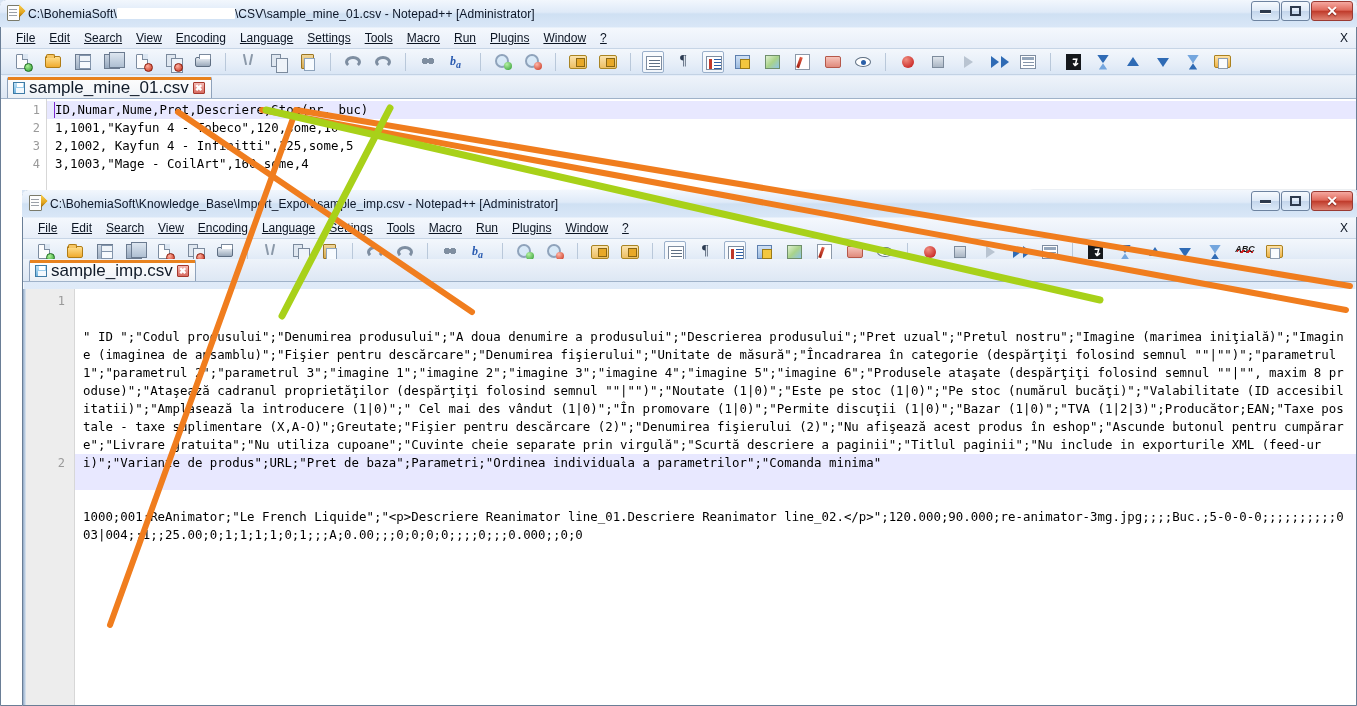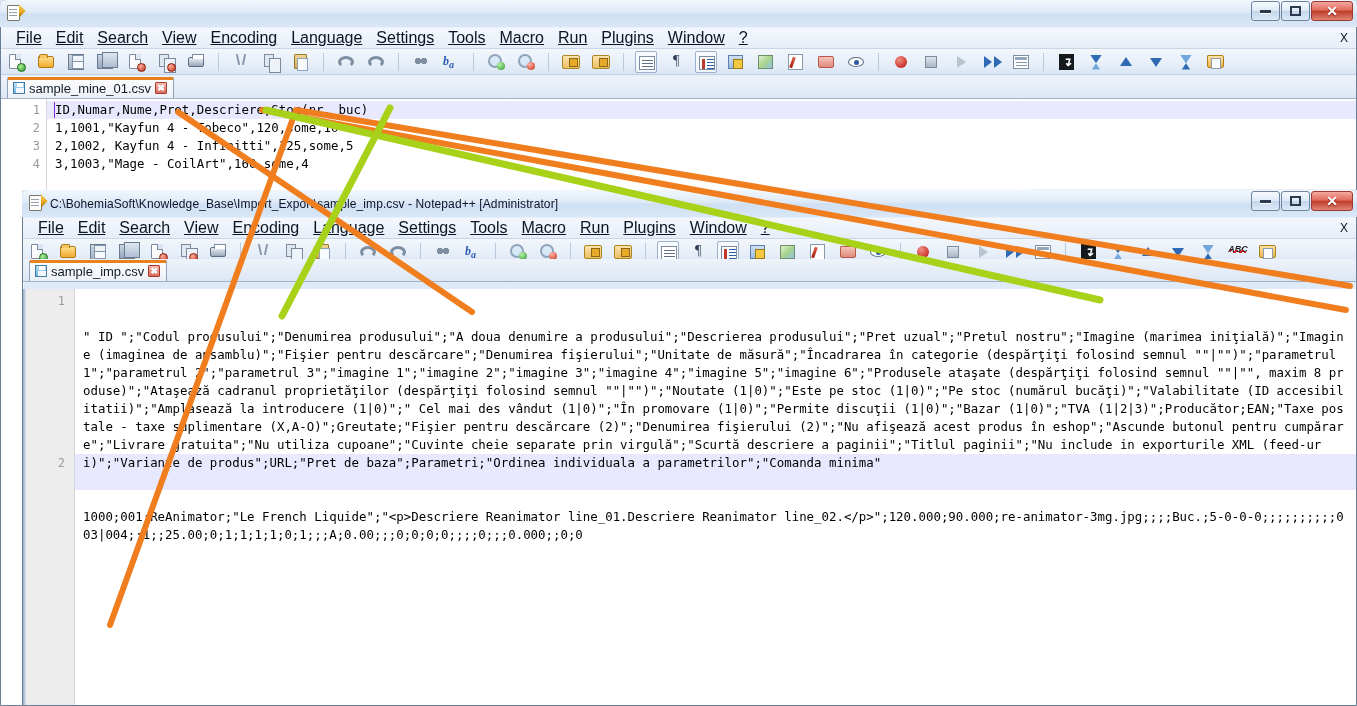--- a/index.html
+++ b/index.html
@@ -222,6 +222,9 @@
         <div class="line" style="top:10px"></div>
         <div class="pen"></div>
       </div>
+      <div class="title-text">
+        <span>C:\BohemiaSoft\</span><span class="title-redact" style="width:118px"></span><span>\CSV\sample_mine_01.csv - Notepad++ [Administrator]</span>
+      </div>
       <div class="wincontrols" style="right:4px">
         <div class="wbtn">
             <span class="glyph-min"></span>

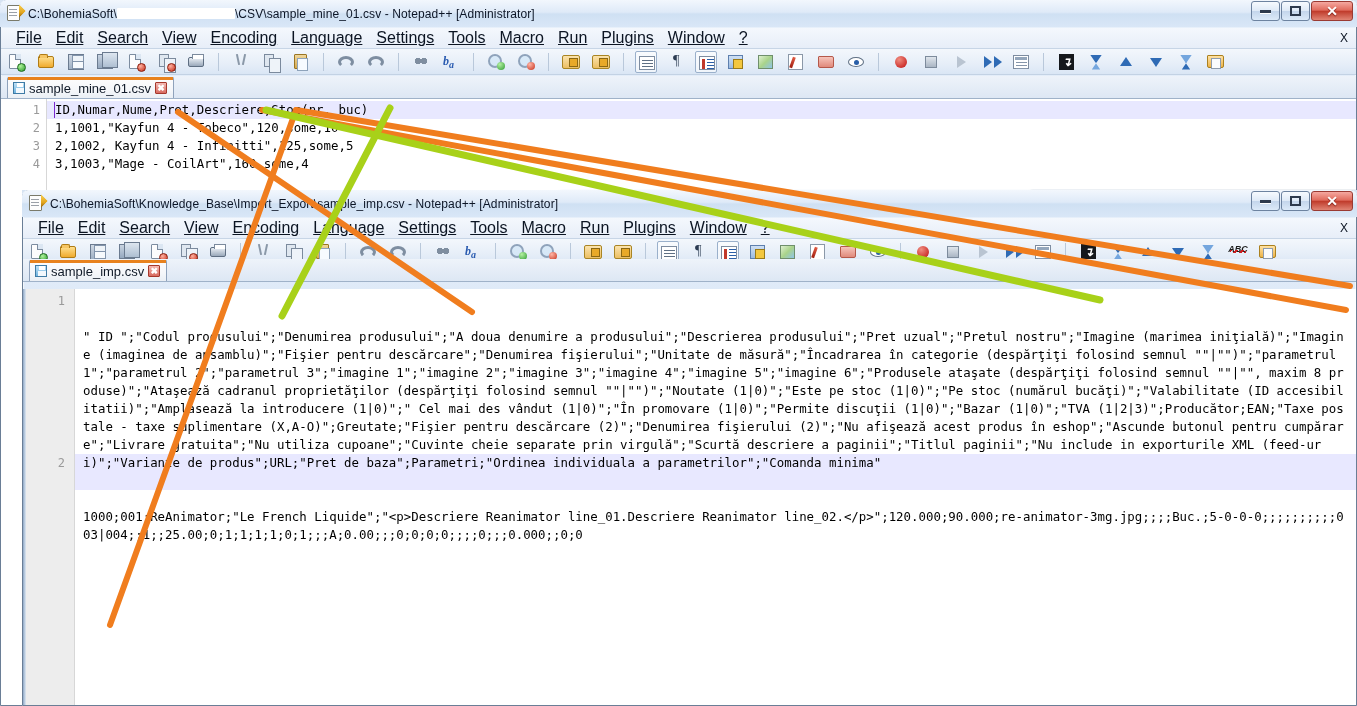--- a/index.html
+++ b/index.html
@@ -75,7 +75,7 @@
     border-bottom:1px solid #c7d5e6;
   }
   .menu-item {
-    font-size:16px; color:#0b1422; padding:2px 7px; white-space:nowrap;
+    font-size:12px; color:#0b1422; padding:2px 7px; white-space:nowrap;
   }
   .menu-item u { text-decoration: underline; }
   .menu-x { margin-left:auto; font-size:12px; color:#0b1422; padding-right:8px; }

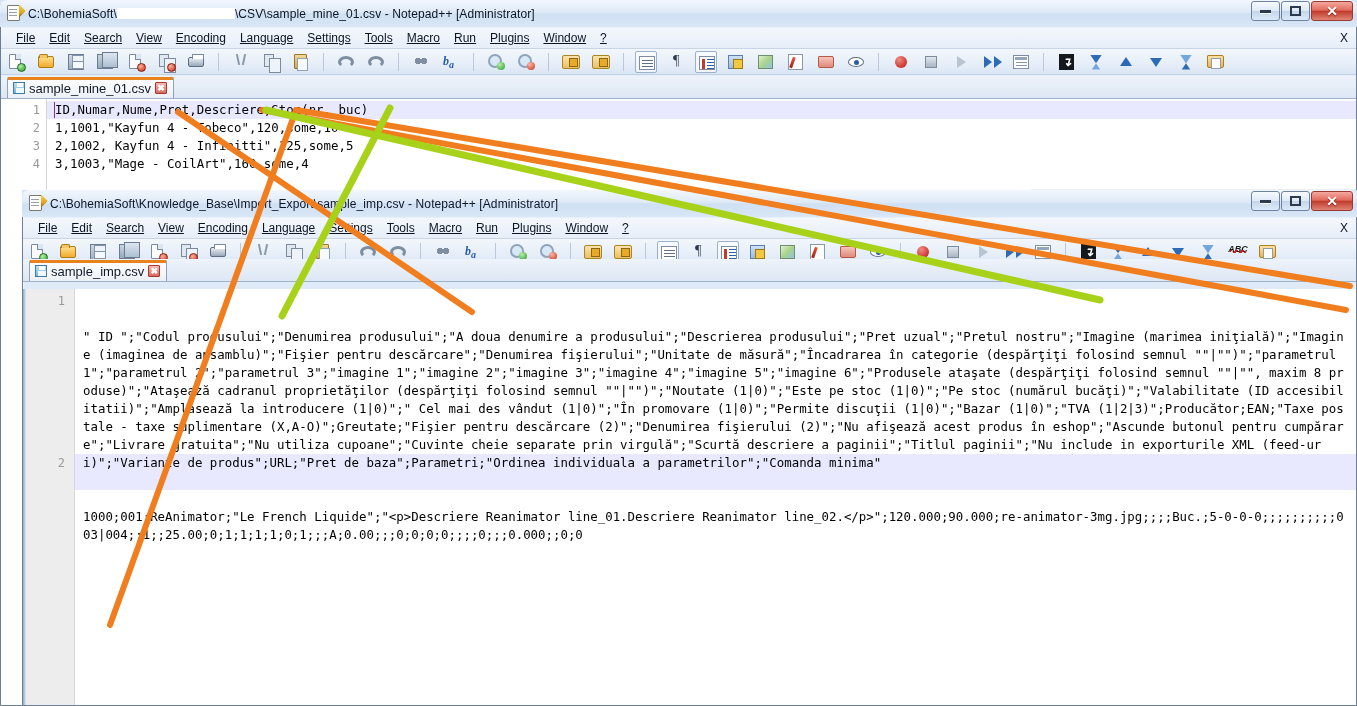--- a/index.html
+++ b/index.html
@@ -83,7 +83,7 @@
   .toolbar {
     position:absolute; left:1px; right:1px; height:26px;
     background: linear-gradient(to bottom,#f3f7fc 0%, #e6eef8 60%, #dae6f5 100%);
-    display:flex; align-items:center; padding-left:4px; gap:8px;
+    display:flex; align-items:center; padding-left:11px; gap:8px;
     border-bottom:1px solid #c3d2e4;
   }
   .tbi { width:22px; height:22px; position:relative; flex:0 0 auto; border-radius:2px; }

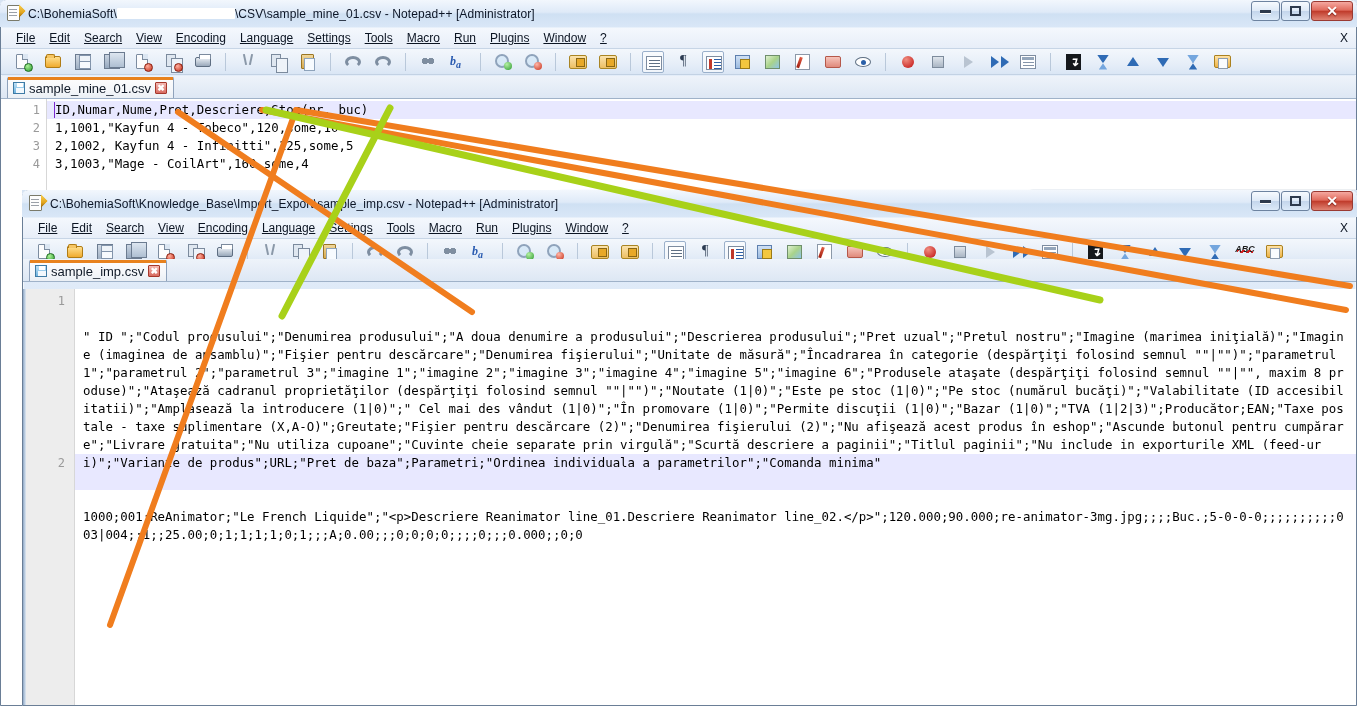--- a/index.html
+++ b/index.html
@@ -175,7 +175,7 @@
   .tab-diskicon{width:12px;height:12px;background:linear-gradient(to bottom,#bfe0f5,#6fb4e0);border:1px solid #3f7ba5;position:relative;}
   .tab-diskicon:before{content:"";position:absolute;left:3px;top:0;width:6px;height:4px;background:#fff;}
   .tab-diskicon:after{content:"";position:absolute;left:2px;bottom:0;width:8px;height:5px;background:#f2f8fd;}
-  .tab-label{font-size:13px;color:#101a28;white-space:nowrap;}
+  .tab-label{font-size:17px;color:#101a28;white-space:nowrap;}
   .tab-close{width:12px;height:12px;background:linear-gradient(to bottom,#f4b9b4,#d76a5f);border:1px solid #a6382c;color:#fff;font-size:9px;font-weight:bold;display:flex;align-items:center;justify-content:center;border-radius:1px;}
 
   

